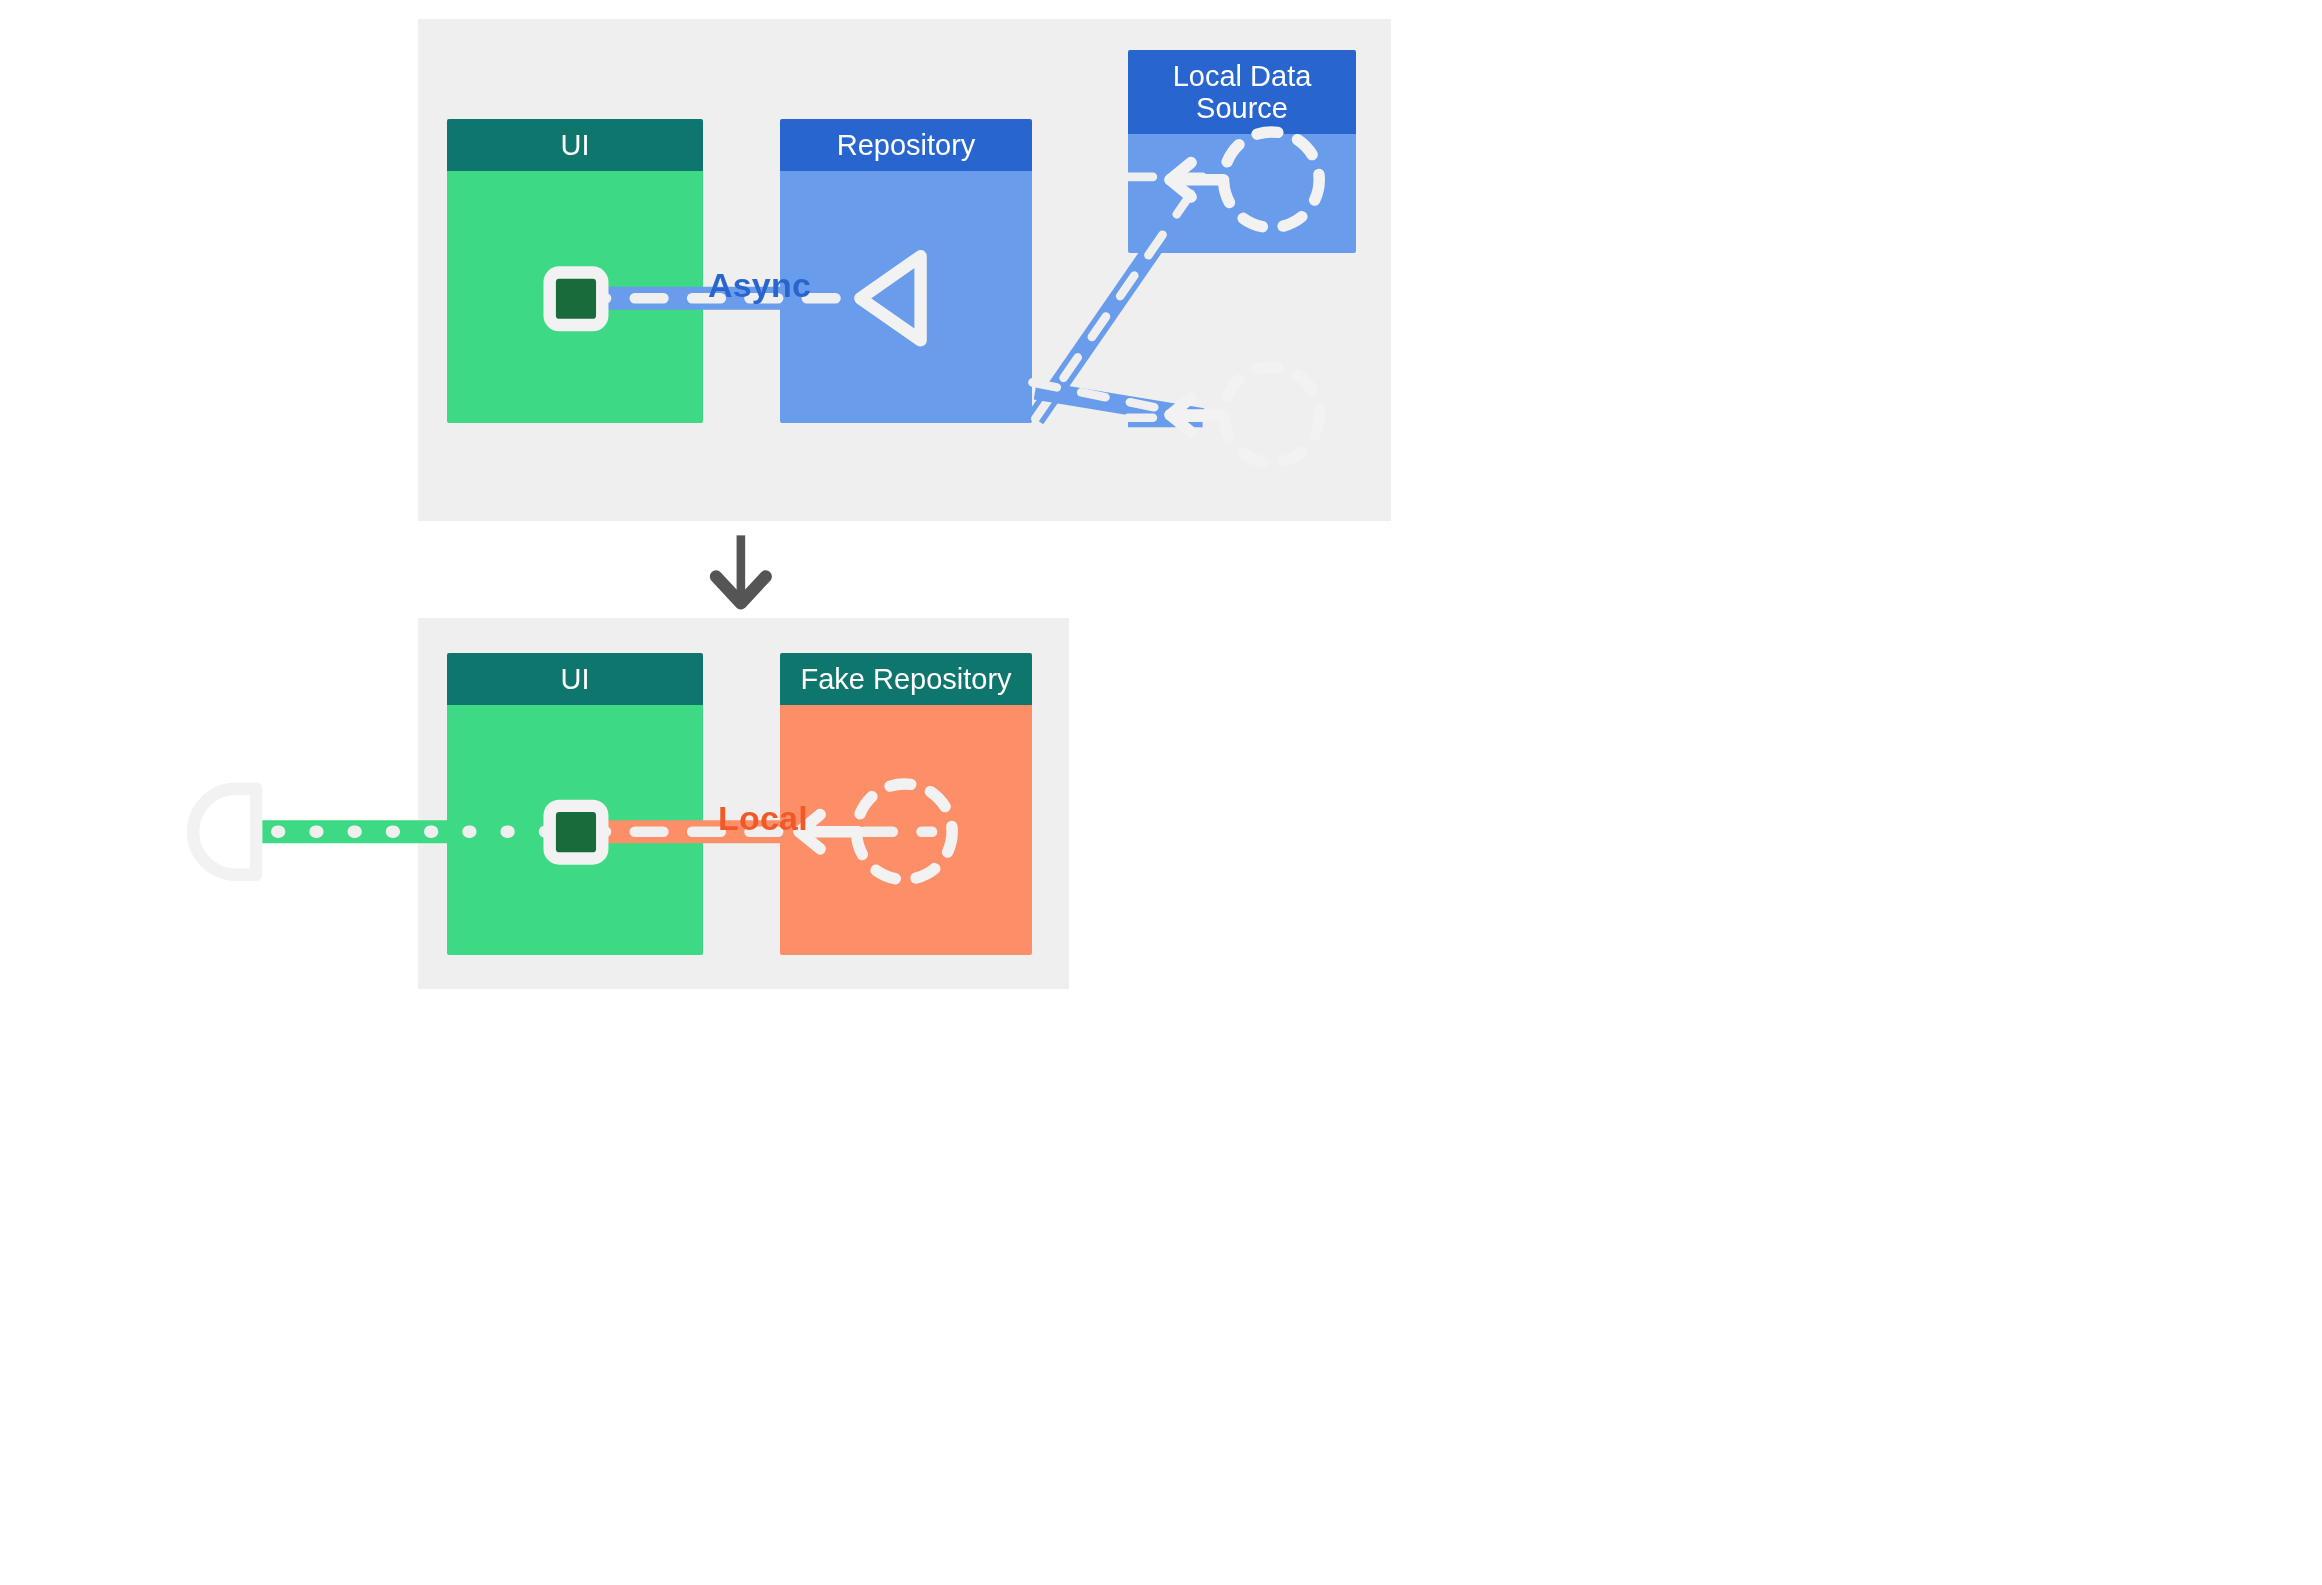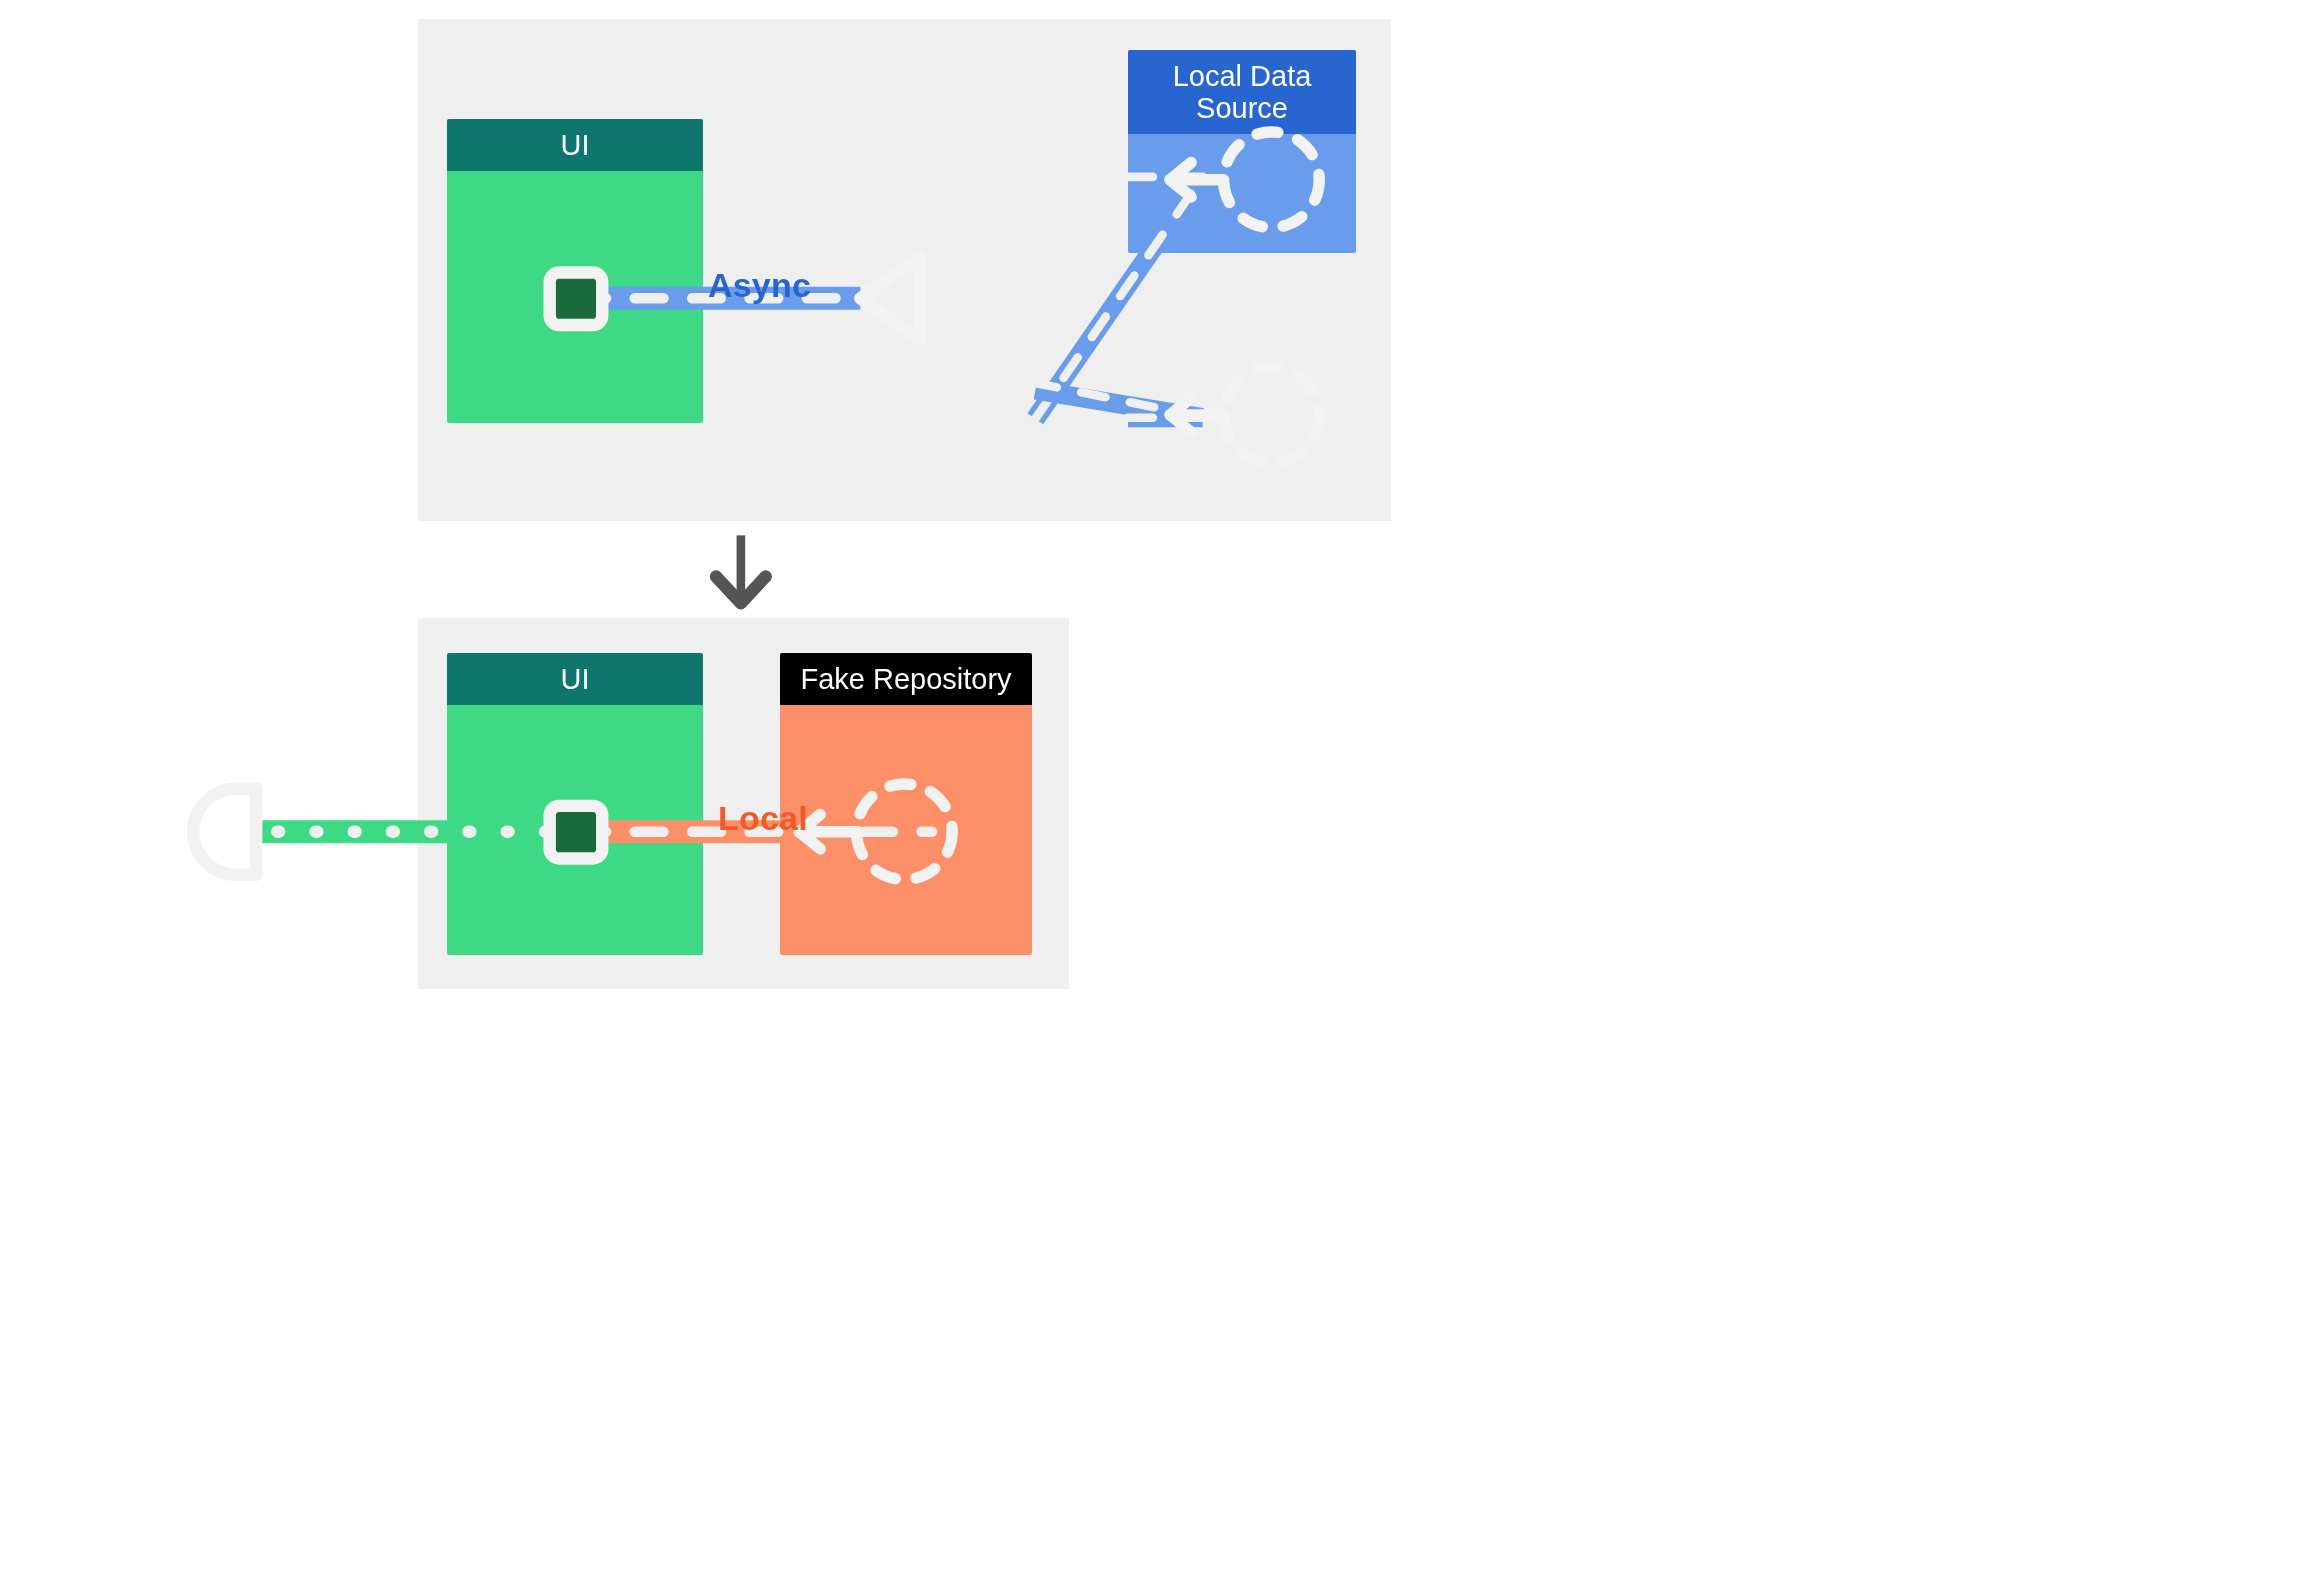--- a/index.html
+++ b/index.html
@@ -56,6 +56,10 @@
     <div class="body"></div>
   </div>
 
+  <div class="card c-blue" id="card-repo">
+    <div class="hdr">Repository</div>
+    <div class="body"></div>
+  </div>
 
   <div class="card c-blue" id="card-local">
     <div class="hdr">Local Data Source</div>

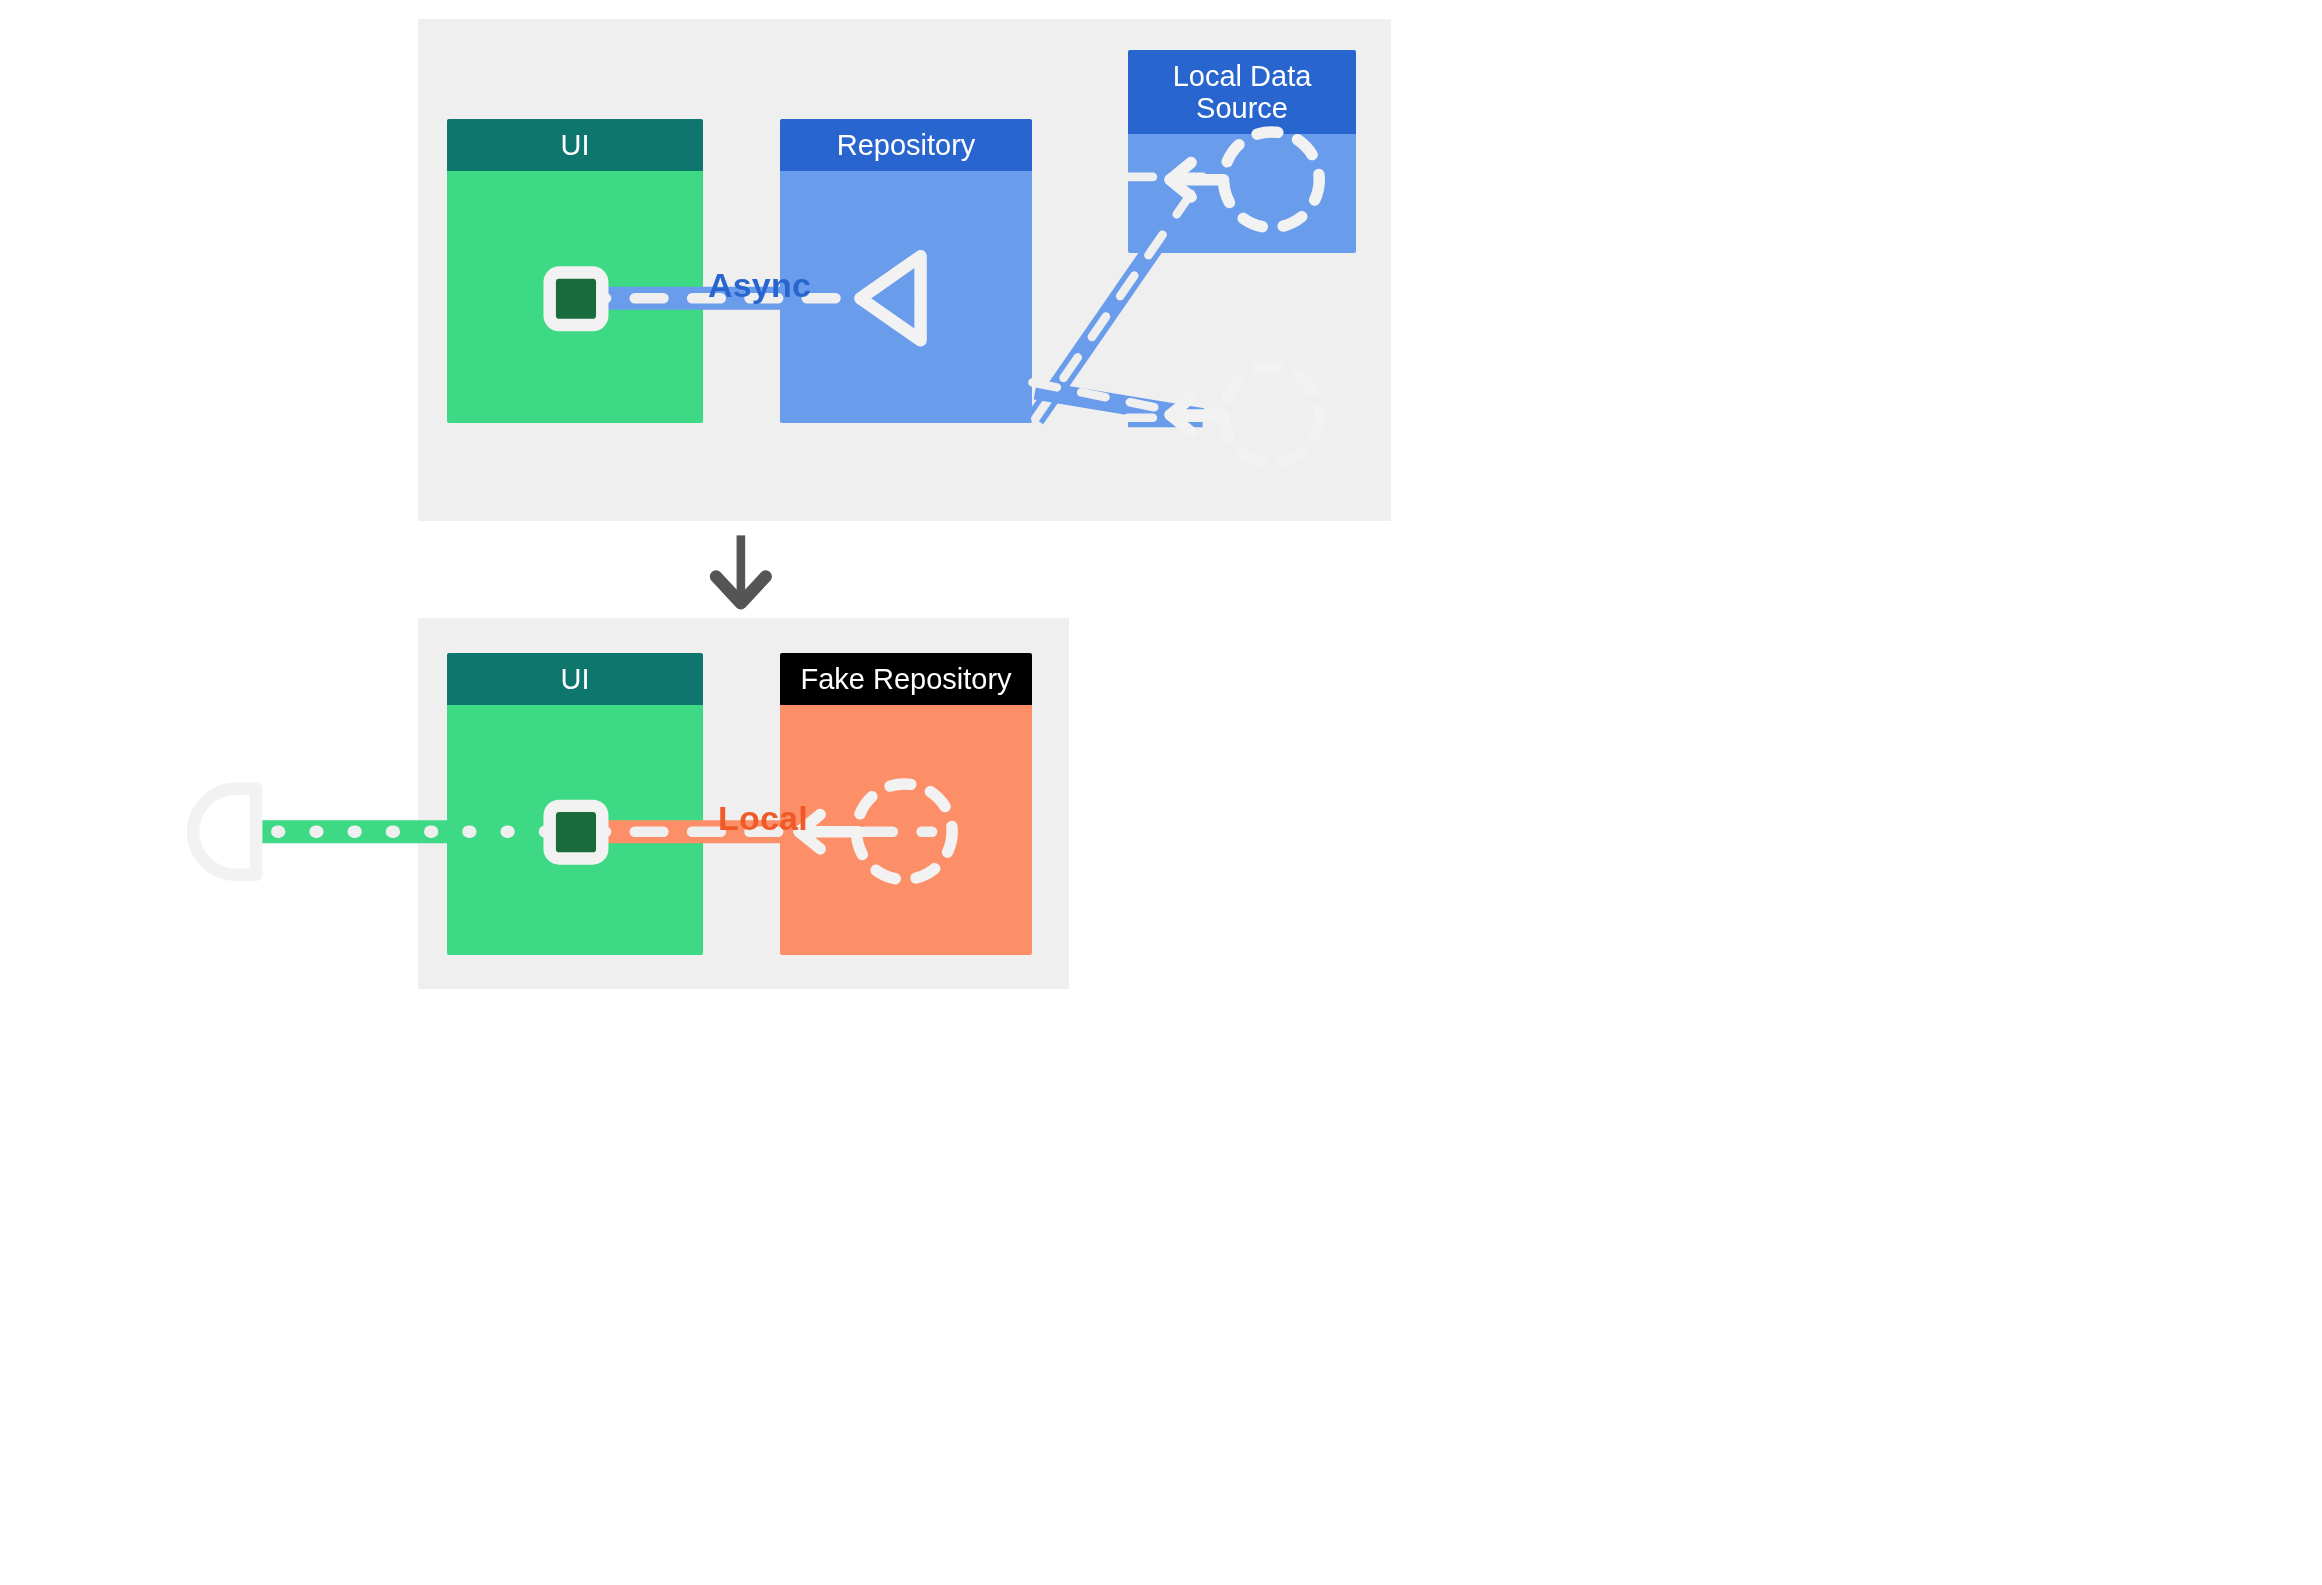--- a/index.html
+++ b/index.html
@@ -21,7 +21,7 @@
   
   .c-green .hdr{background:#0f766e;}  .c-green .body{background:#3dd984;}
   .c-blue  .hdr{background:#2865ce;}  .c-blue  .body{background:#6a9cec;}
-  .c-orange .hdr{background:#000000;} .c-orange .body{background:#fc8e68;}
+  .c-orange .hdr{background:#0f766e;} .c-orange .body{background:#fc8e68;}
   .c-gray  .hdr{background:#808080;}  .c-gray  .body{background:#b0b0b0;}
 
   

